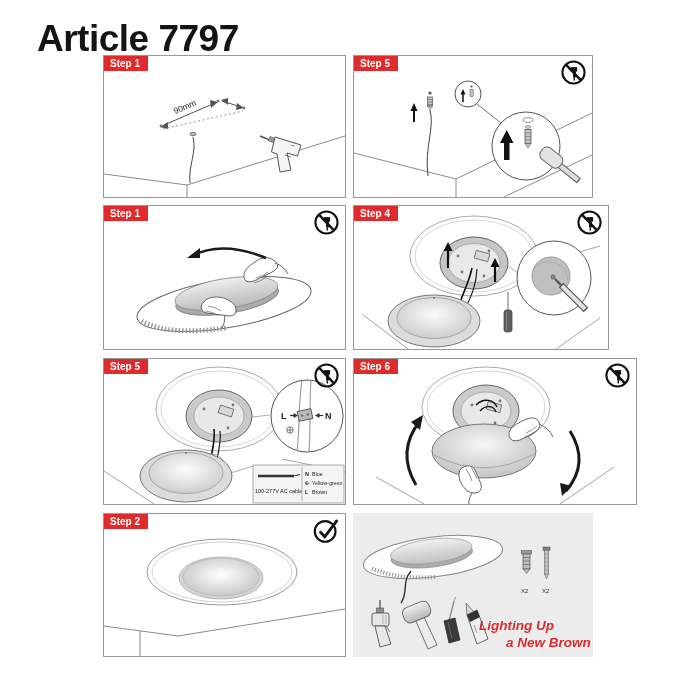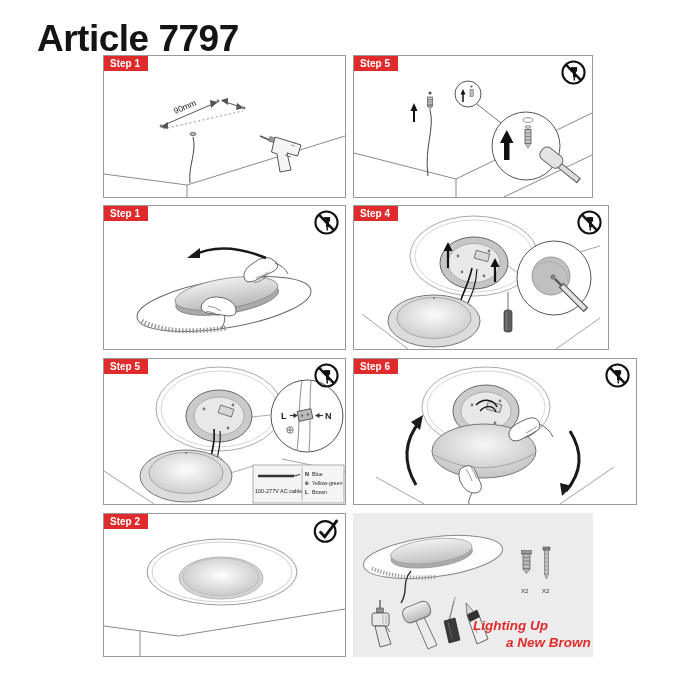--- a/index.html
+++ b/index.html
@@ -31,7 +31,7 @@
     position:absolute;z-index:3;color:var(--accent-red,#df2b2b);
     font-weight:bold;font-style:italic;font-size:13.5px;white-space:nowrap;
   }
-  .tagline.l1{left:120px;top:105px;text-align:center;}
+  .tagline.l1{left:126px;top:105px;text-align:center;}
   .tagline.l2{left:153px;top:122px;}
   svg text{font-family:"Liberation Sans", sans-serif;}
 </style>

